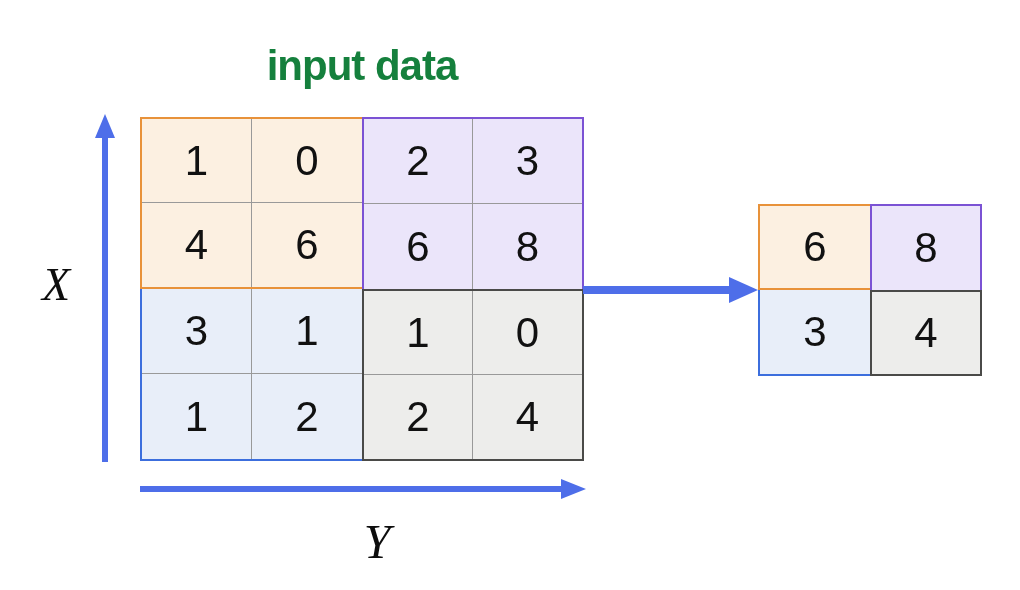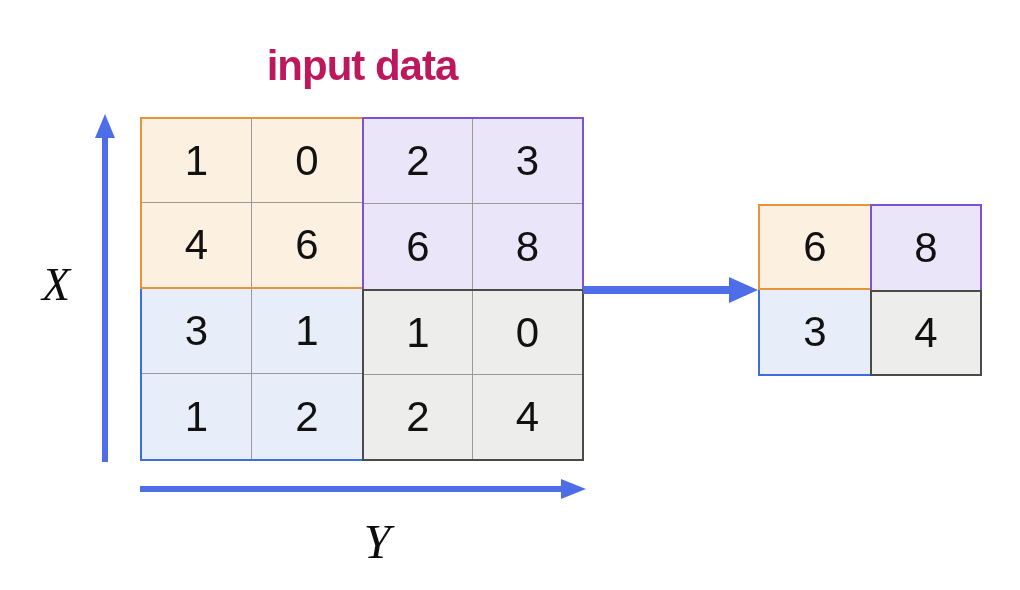--- a/index.html
+++ b/index.html
@@ -18,7 +18,7 @@
     font-size: 42px;
     font-weight: bold;
     letter-spacing: -1px;
-    color: #be185d;
+    color: #15803d;
   }
   .axis-label {
     position: absolute;

